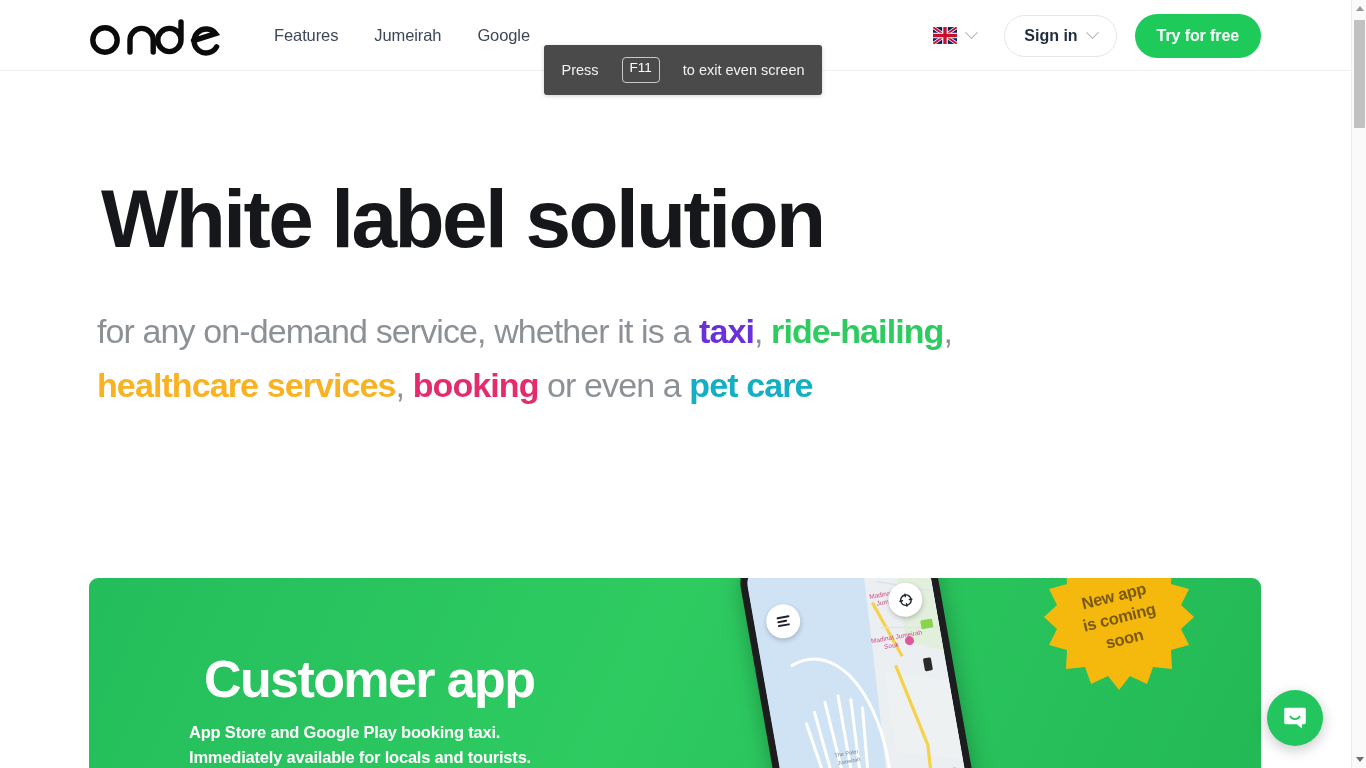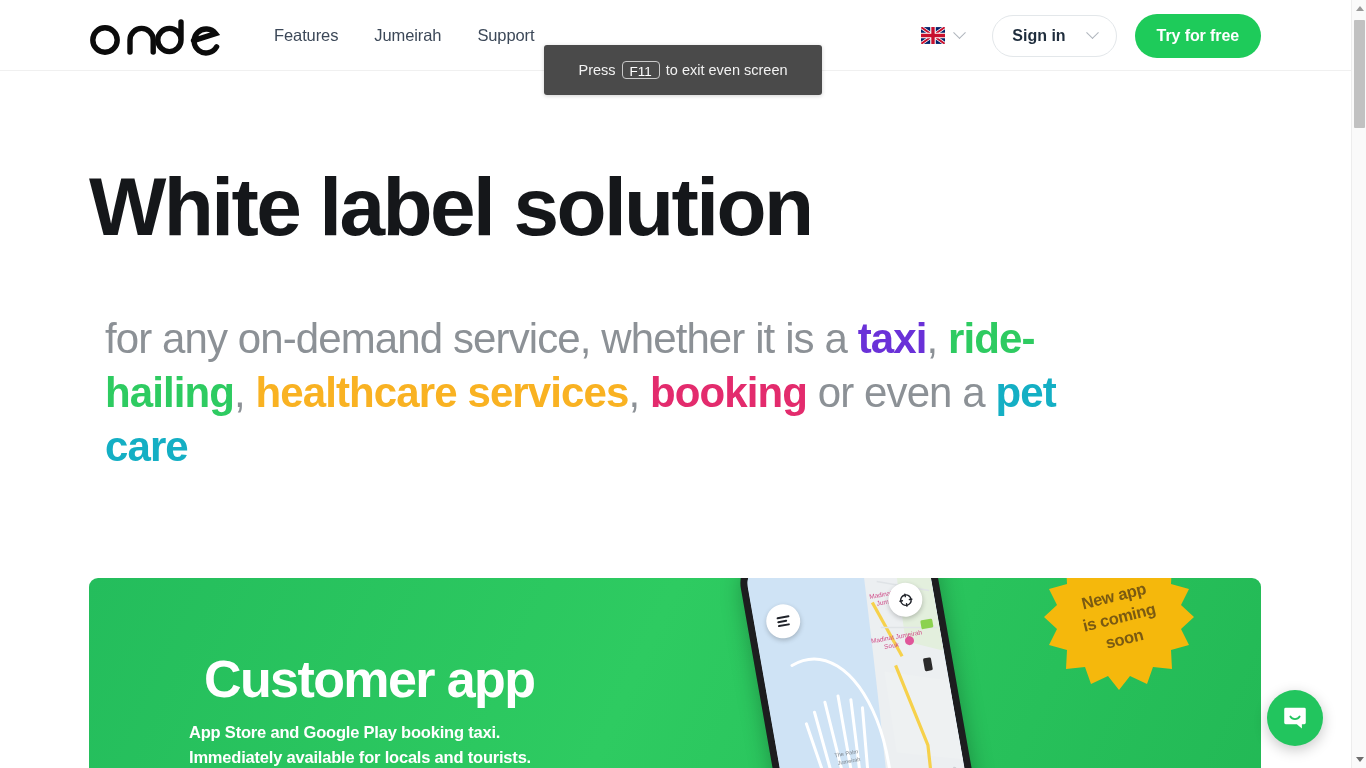--- a/index.html
+++ b/index.html
@@ -361,7 +361,7 @@
           <span>Jumeirah</span>
         </div>
         <div class="nav-item">
-          <span>Support</span>
+          <span>Google</span>
         </div>
       </nav>
 

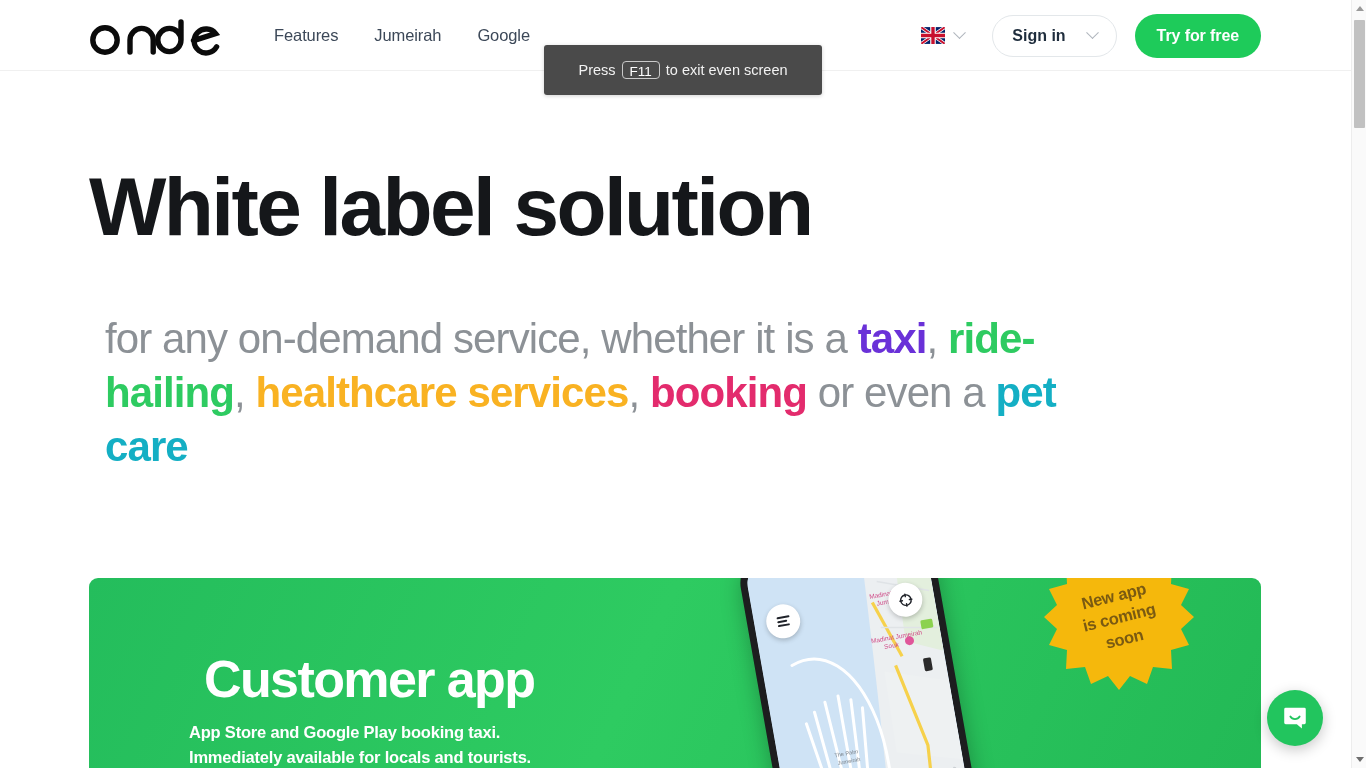--- a/index.html
+++ b/index.html
@@ -101,7 +101,7 @@
   #signin-btn {
     display: flex;
     align-items: center;
-    gap: 22px;
+    gap: 10px;
     height: 42px;
     padding: 0 19px;
     border: 1px solid #e3e7ea;

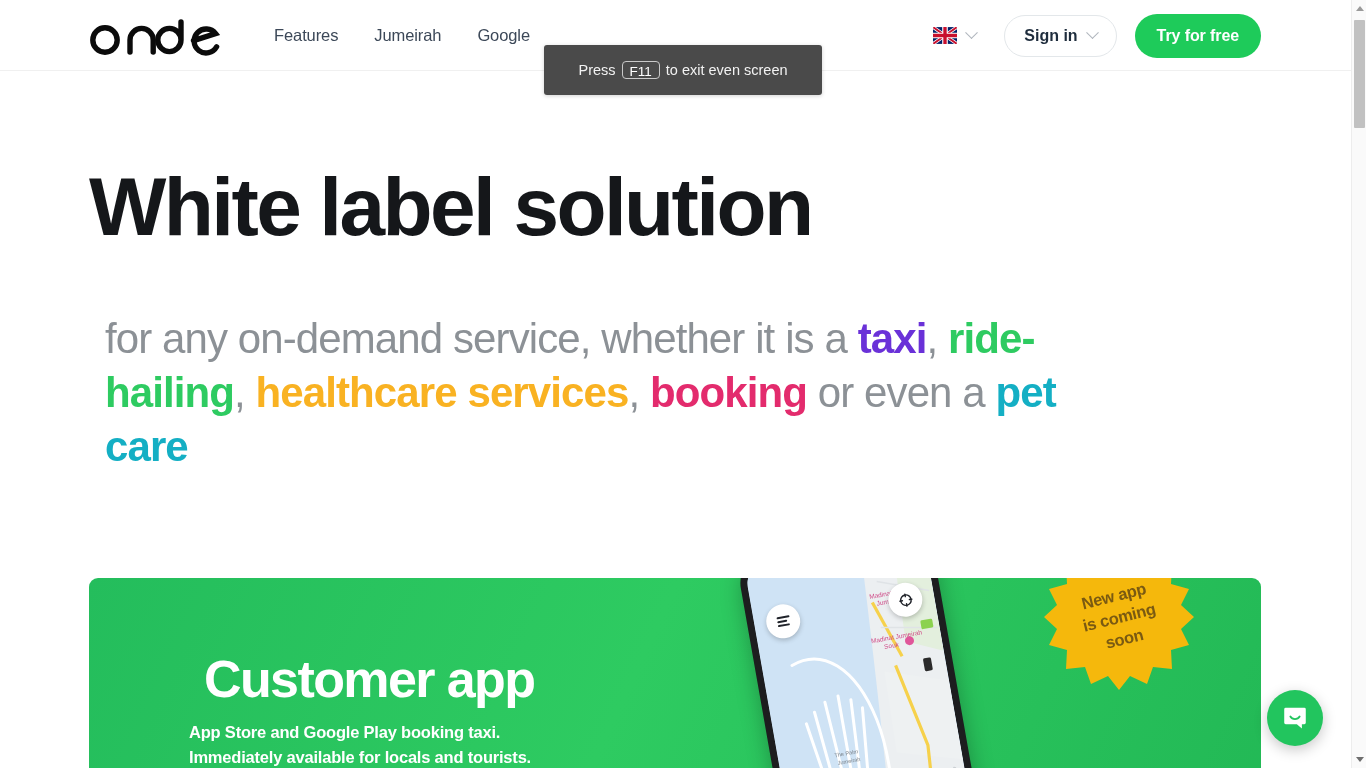--- a/index.html
+++ b/index.html
@@ -142,7 +142,7 @@
     display: flex;
     align-items: center;
     justify-content: center;
-    gap: 6px;
+    gap: 23px;
     color: #f2f2f2;
     font-size: 14.5px;
     z-index: 60;

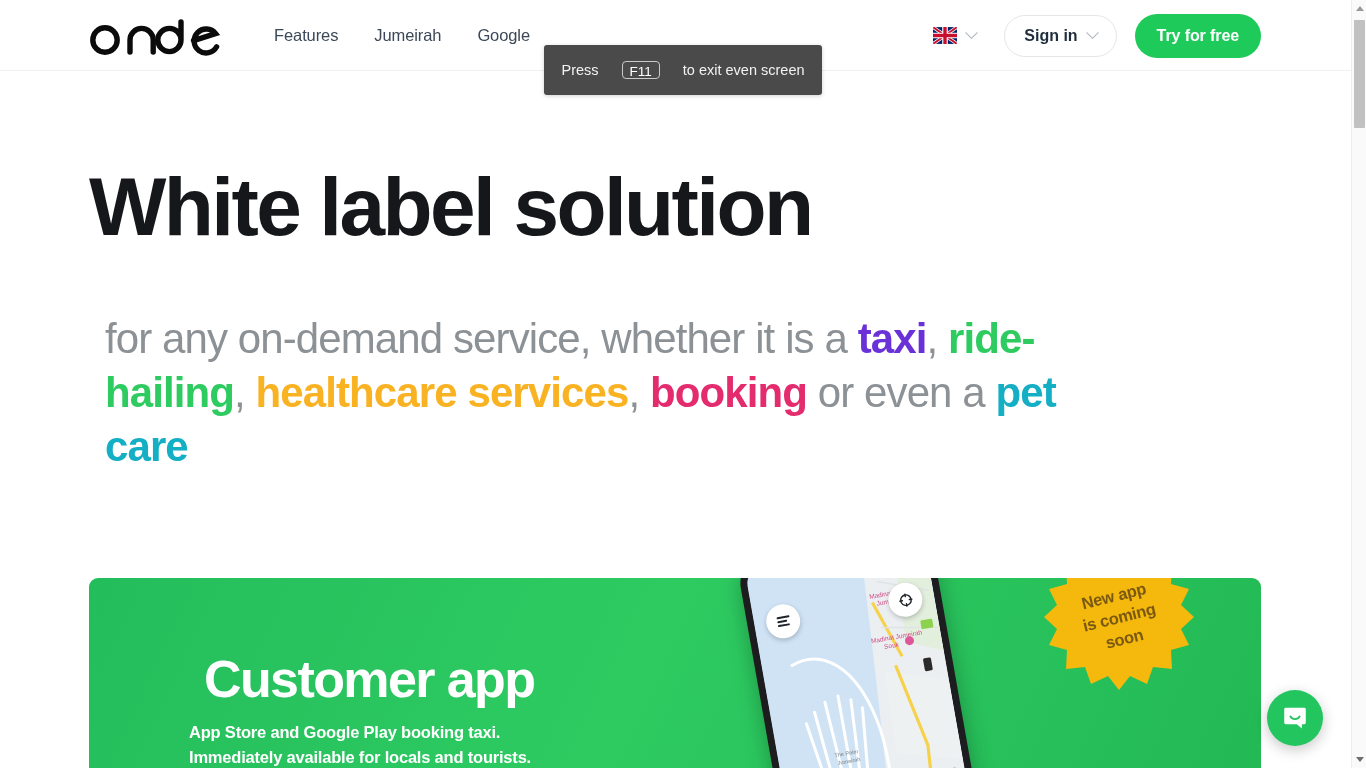--- a/index.html
+++ b/index.html
@@ -151,7 +151,7 @@
   #fullscreen-key {
     border: 1px solid #c9c9c9;
     border-radius: 4px;
-    padding: 3px 7px 0;
+    padding: 3px 7px 8px;
     font-size: 13.5px;
     line-height: 1;
     color: #ffffff;

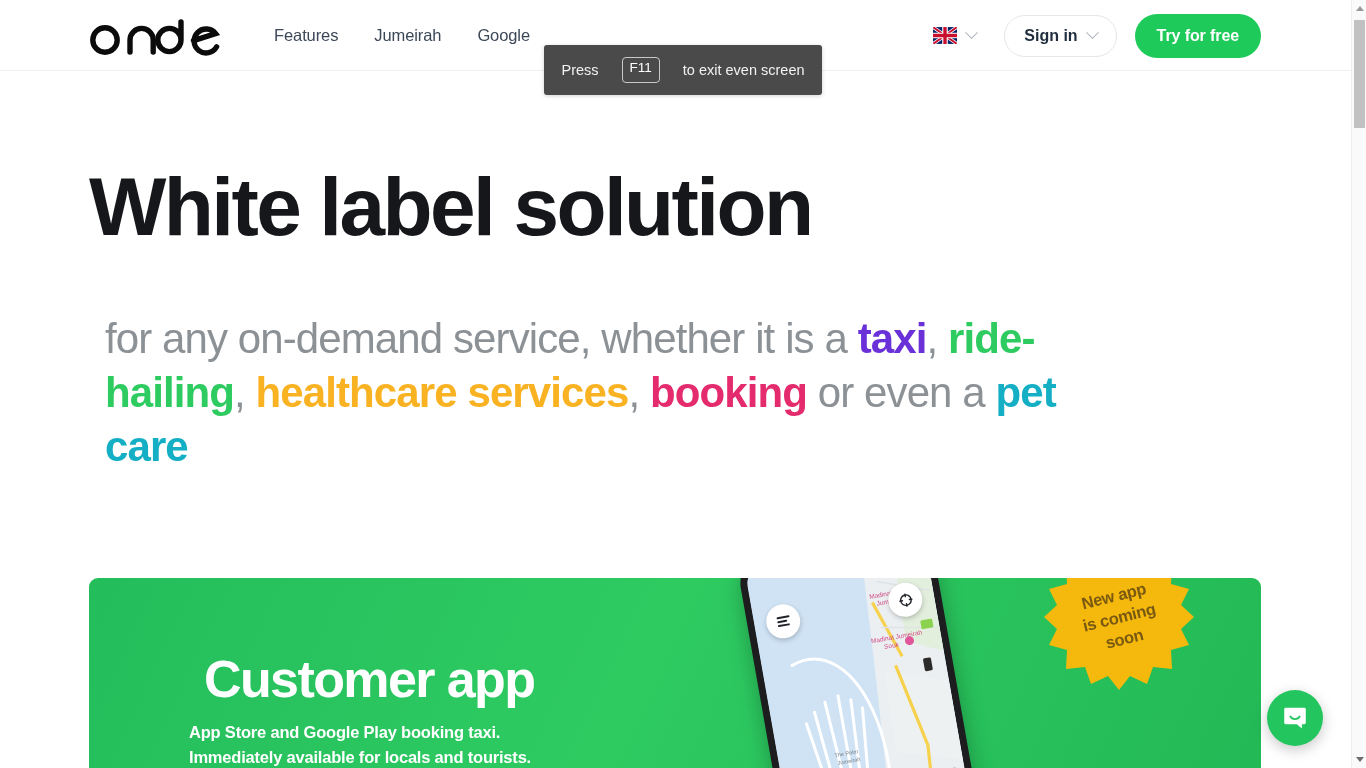--- a/index.html
+++ b/index.html
@@ -161,7 +161,7 @@
   #hero-title {
     position: absolute;
     left: 89px; top: 160px;
-    margin: 0;
+    margin: 12px;
     font-size: 82px;
     line-height: 94px;
     font-weight: 800;

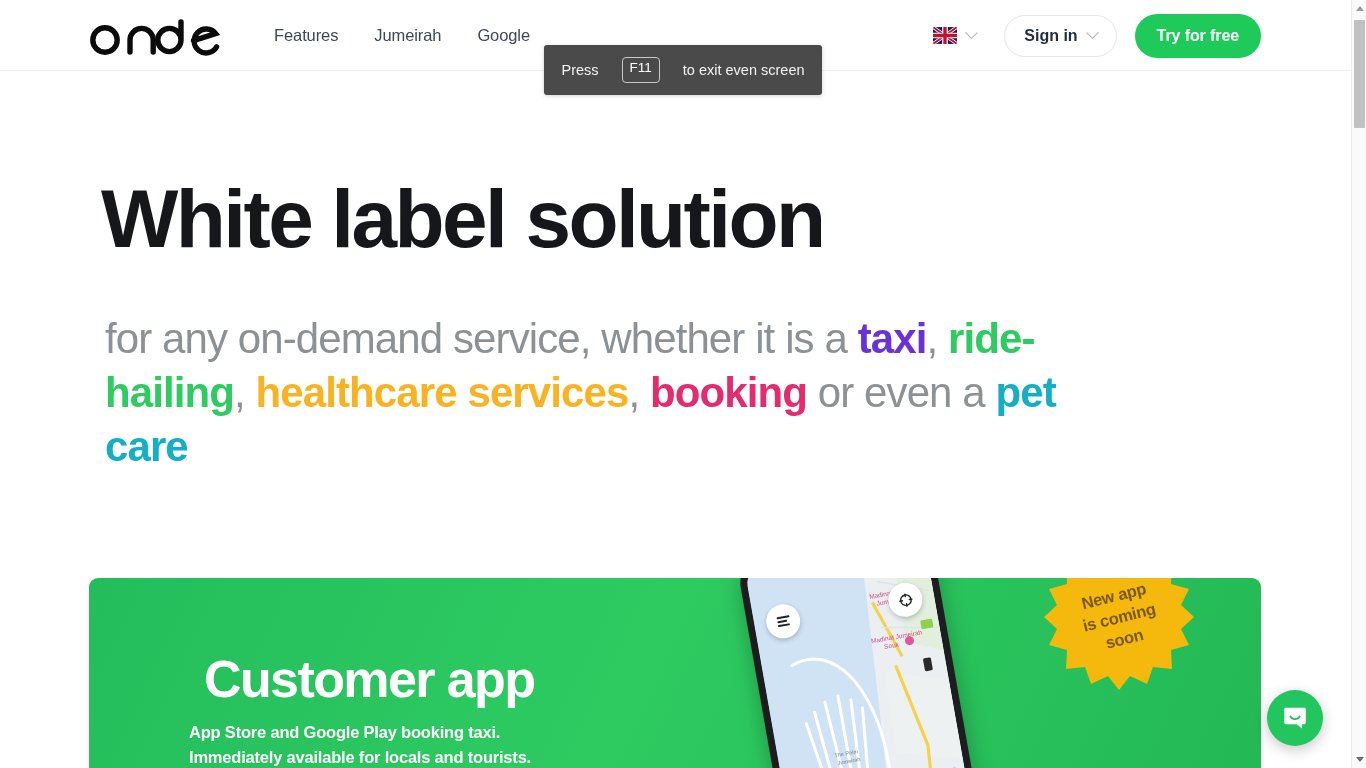--- a/index.html
+++ b/index.html
@@ -174,8 +174,8 @@
     position: absolute;
     left: 89px; top: 296px;
     width: 990px;
-    margin: 16px;
-    font-size: 42px;
+    margin: 8px;
+    font-size: 34px;
     line-height: 54px;
     font-weight: 500;
     letter-spacing: -0.9px;

